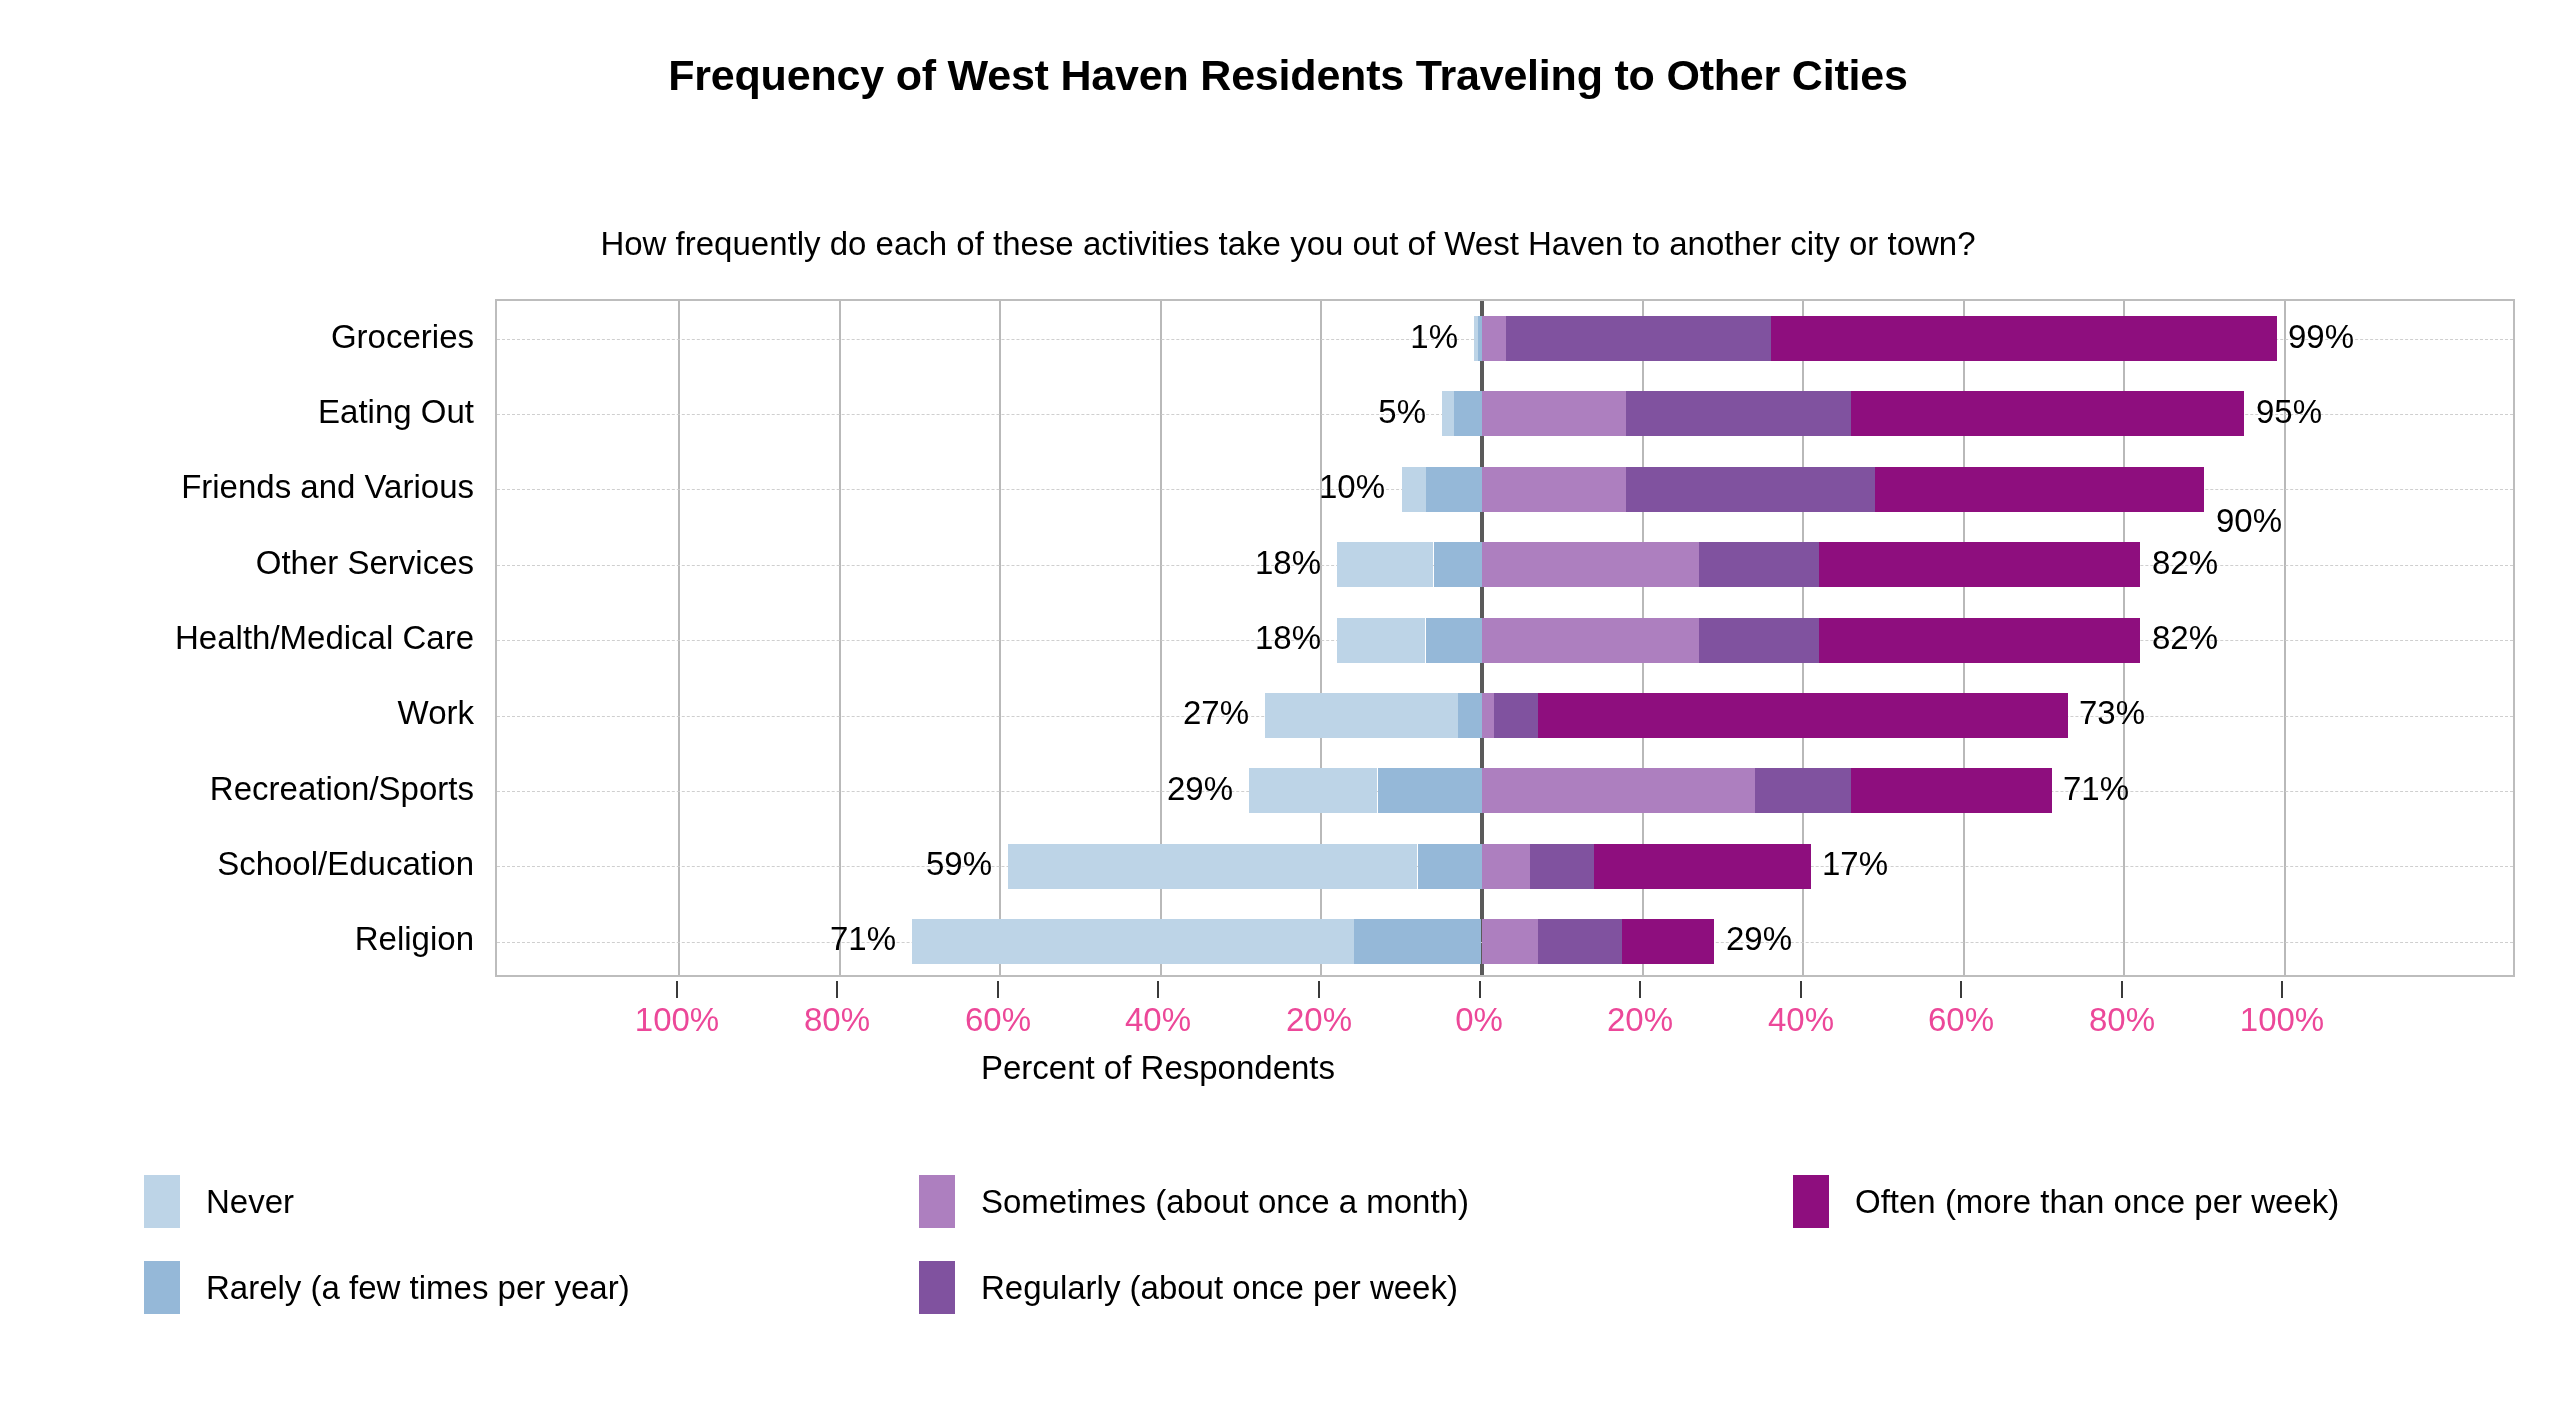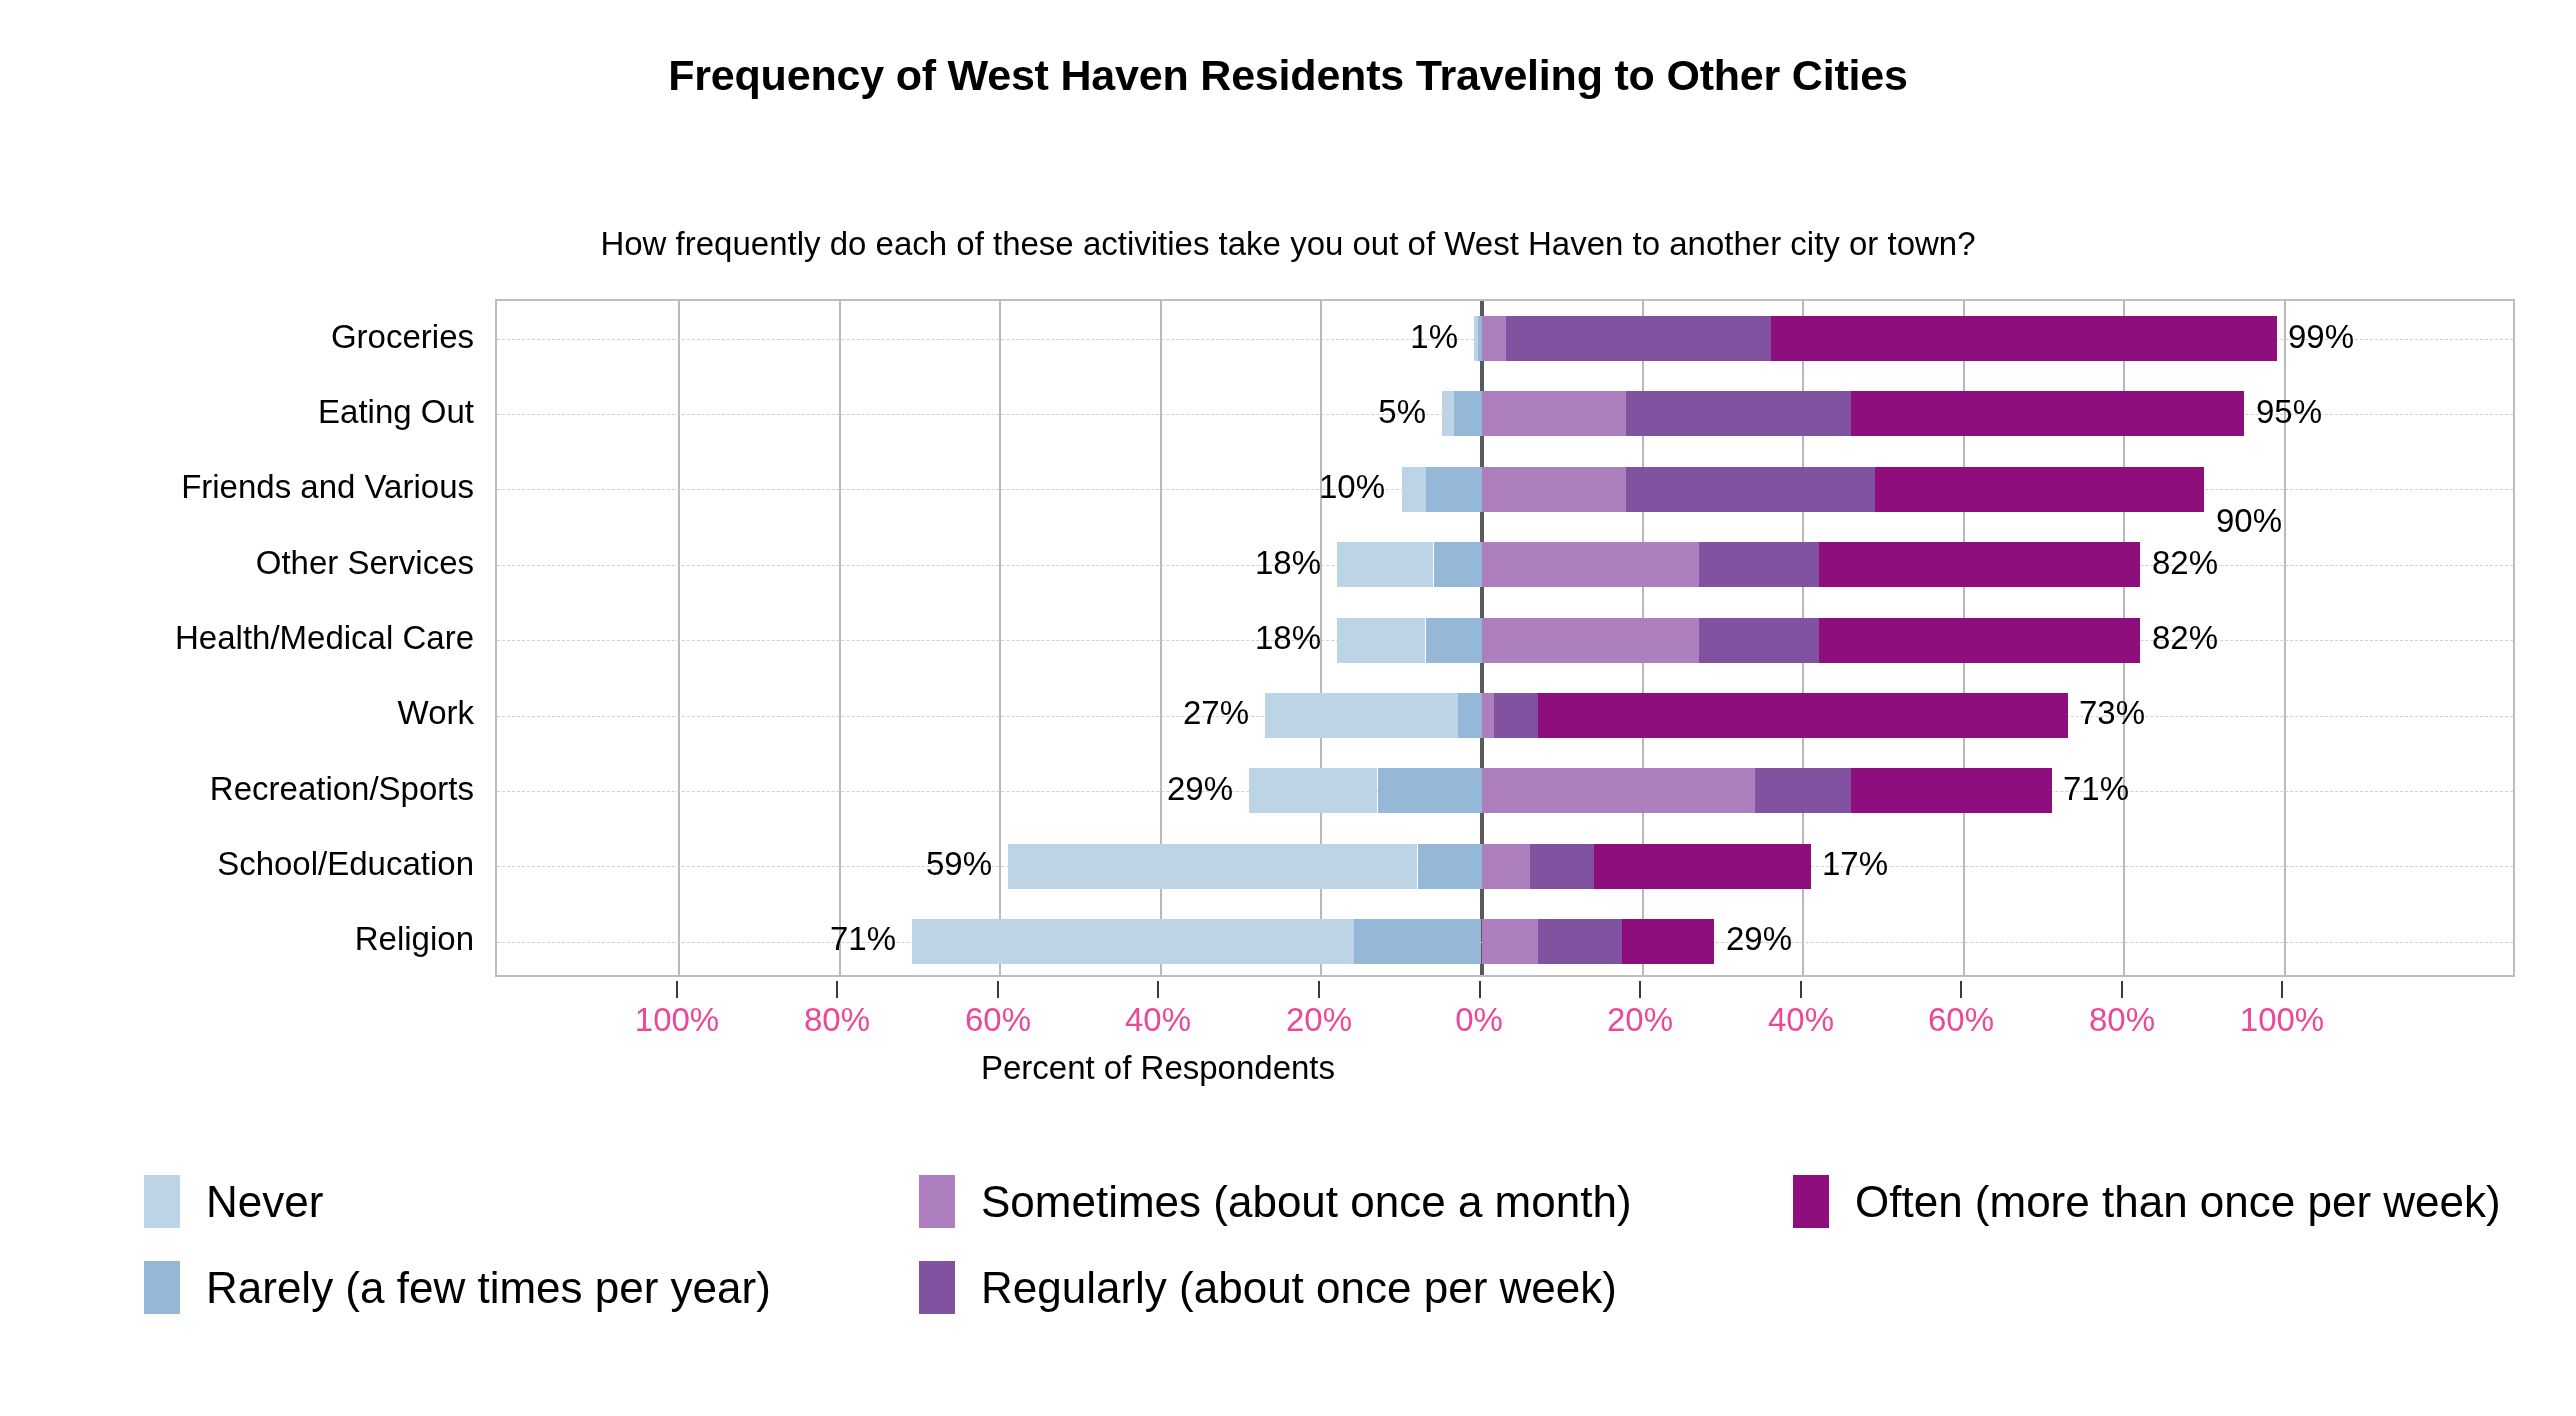--- a/index.html
+++ b/index.html
@@ -93,7 +93,7 @@
   .lg-swatch{
     width:36px;height:53px;flex:0 0 auto;margin-right:26px;
   }
-  .lg-text{font-size:44px;color:#000;white-space:nowrap;}
+  .lg-text{font-size:33px;color:#000;white-space:nowrap;}
 </style>
 </head>
 <body>

